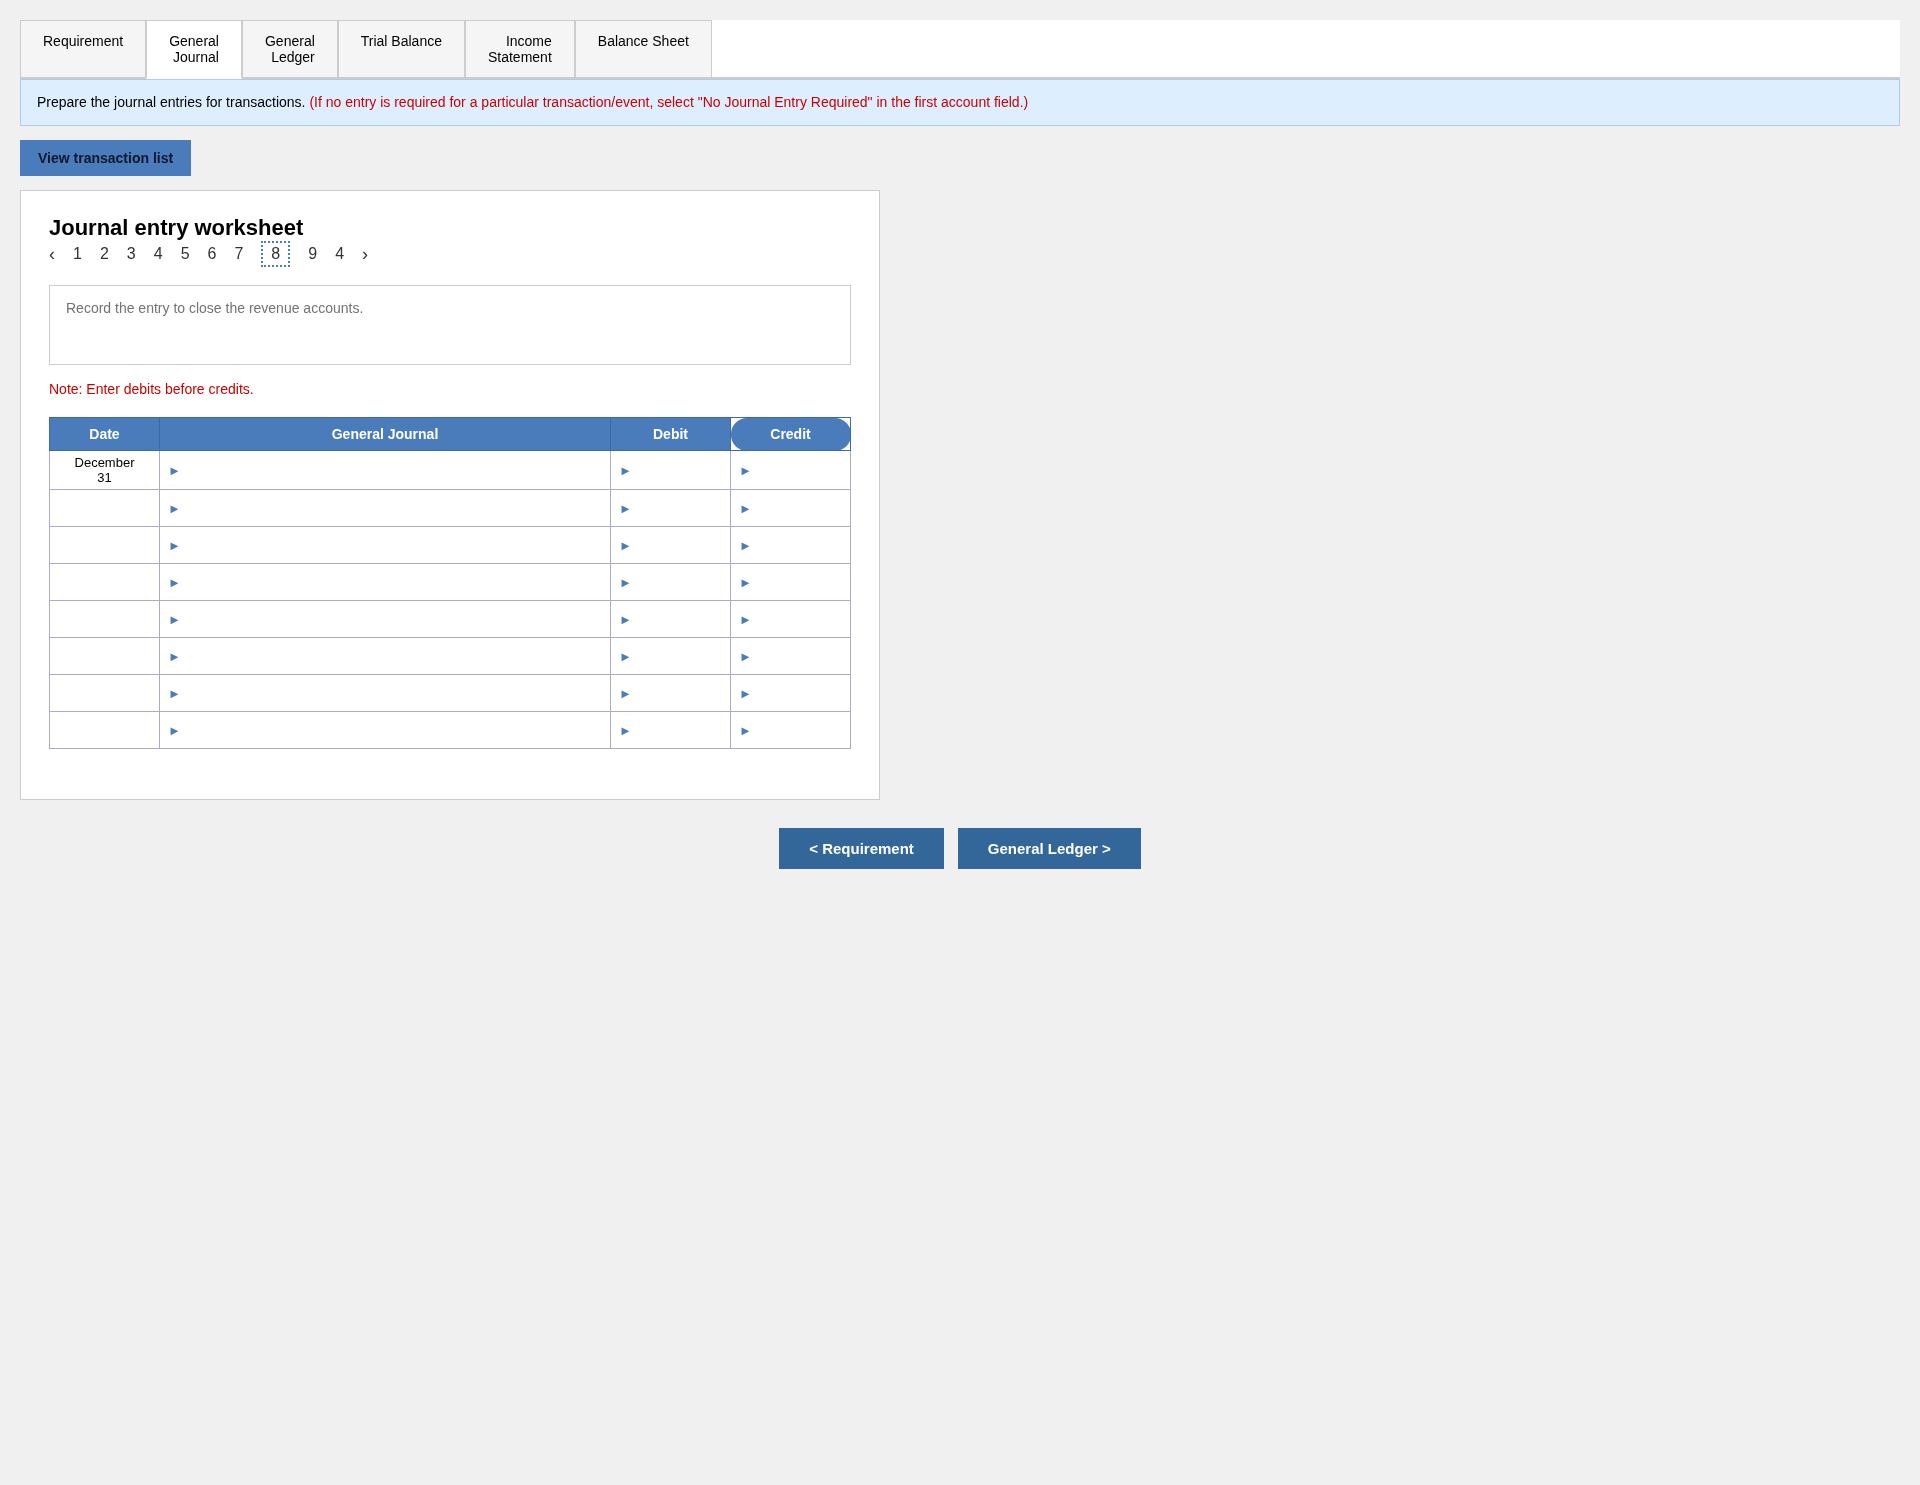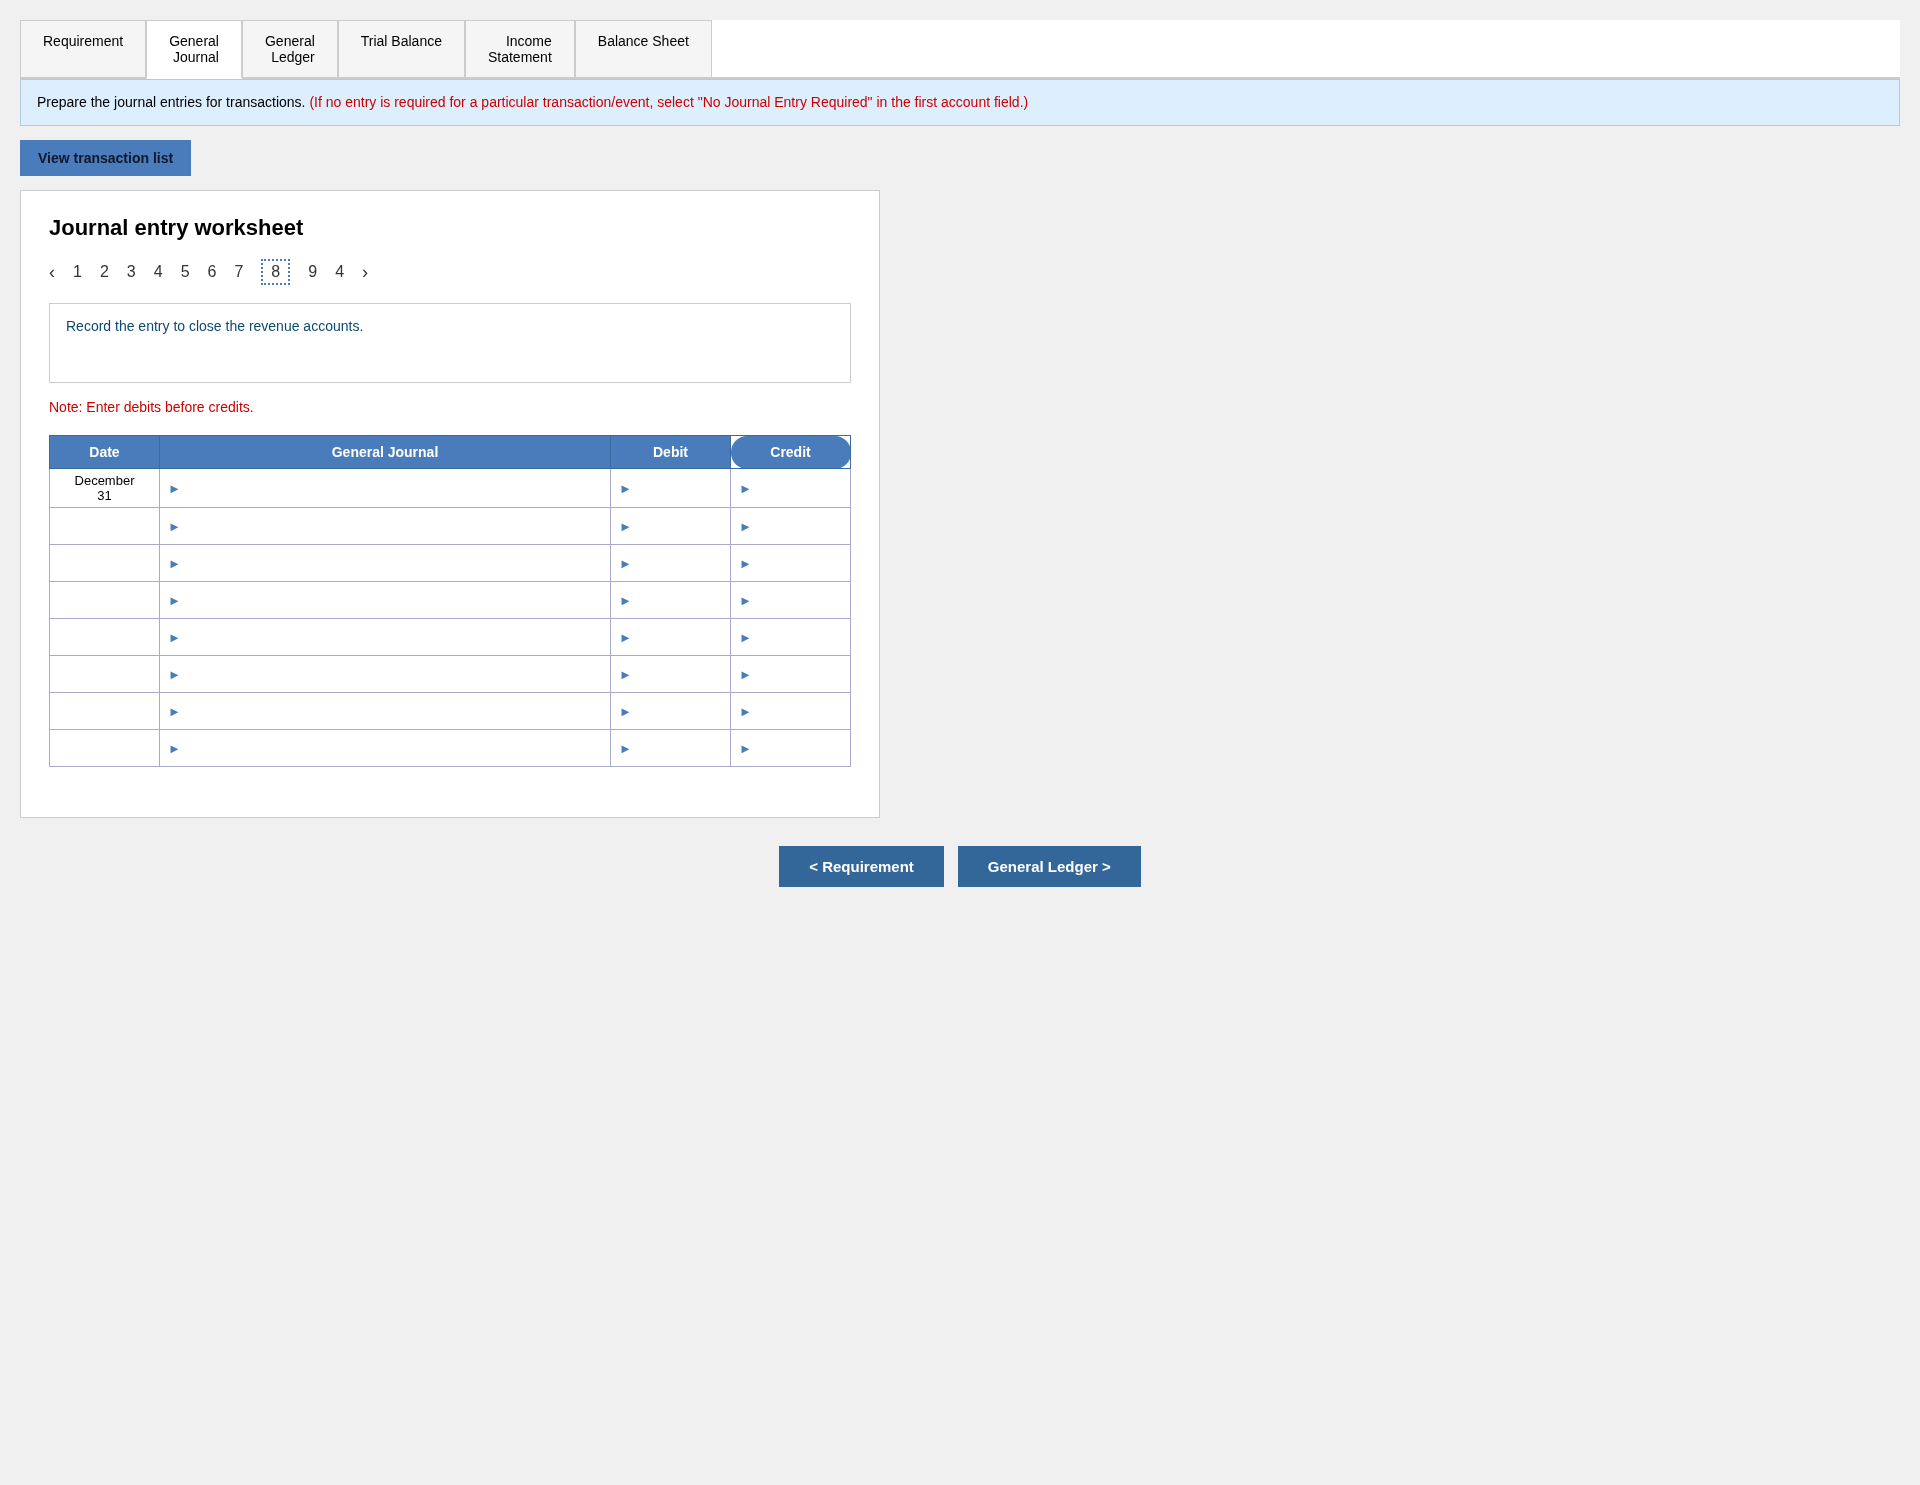--- a/index.html
+++ b/index.html
@@ -70,7 +70,6 @@
     .worksheet-title {
       font-size: 22px;
       font-weight: bold;
-      margin-bottom: 18px;
     }
 
     

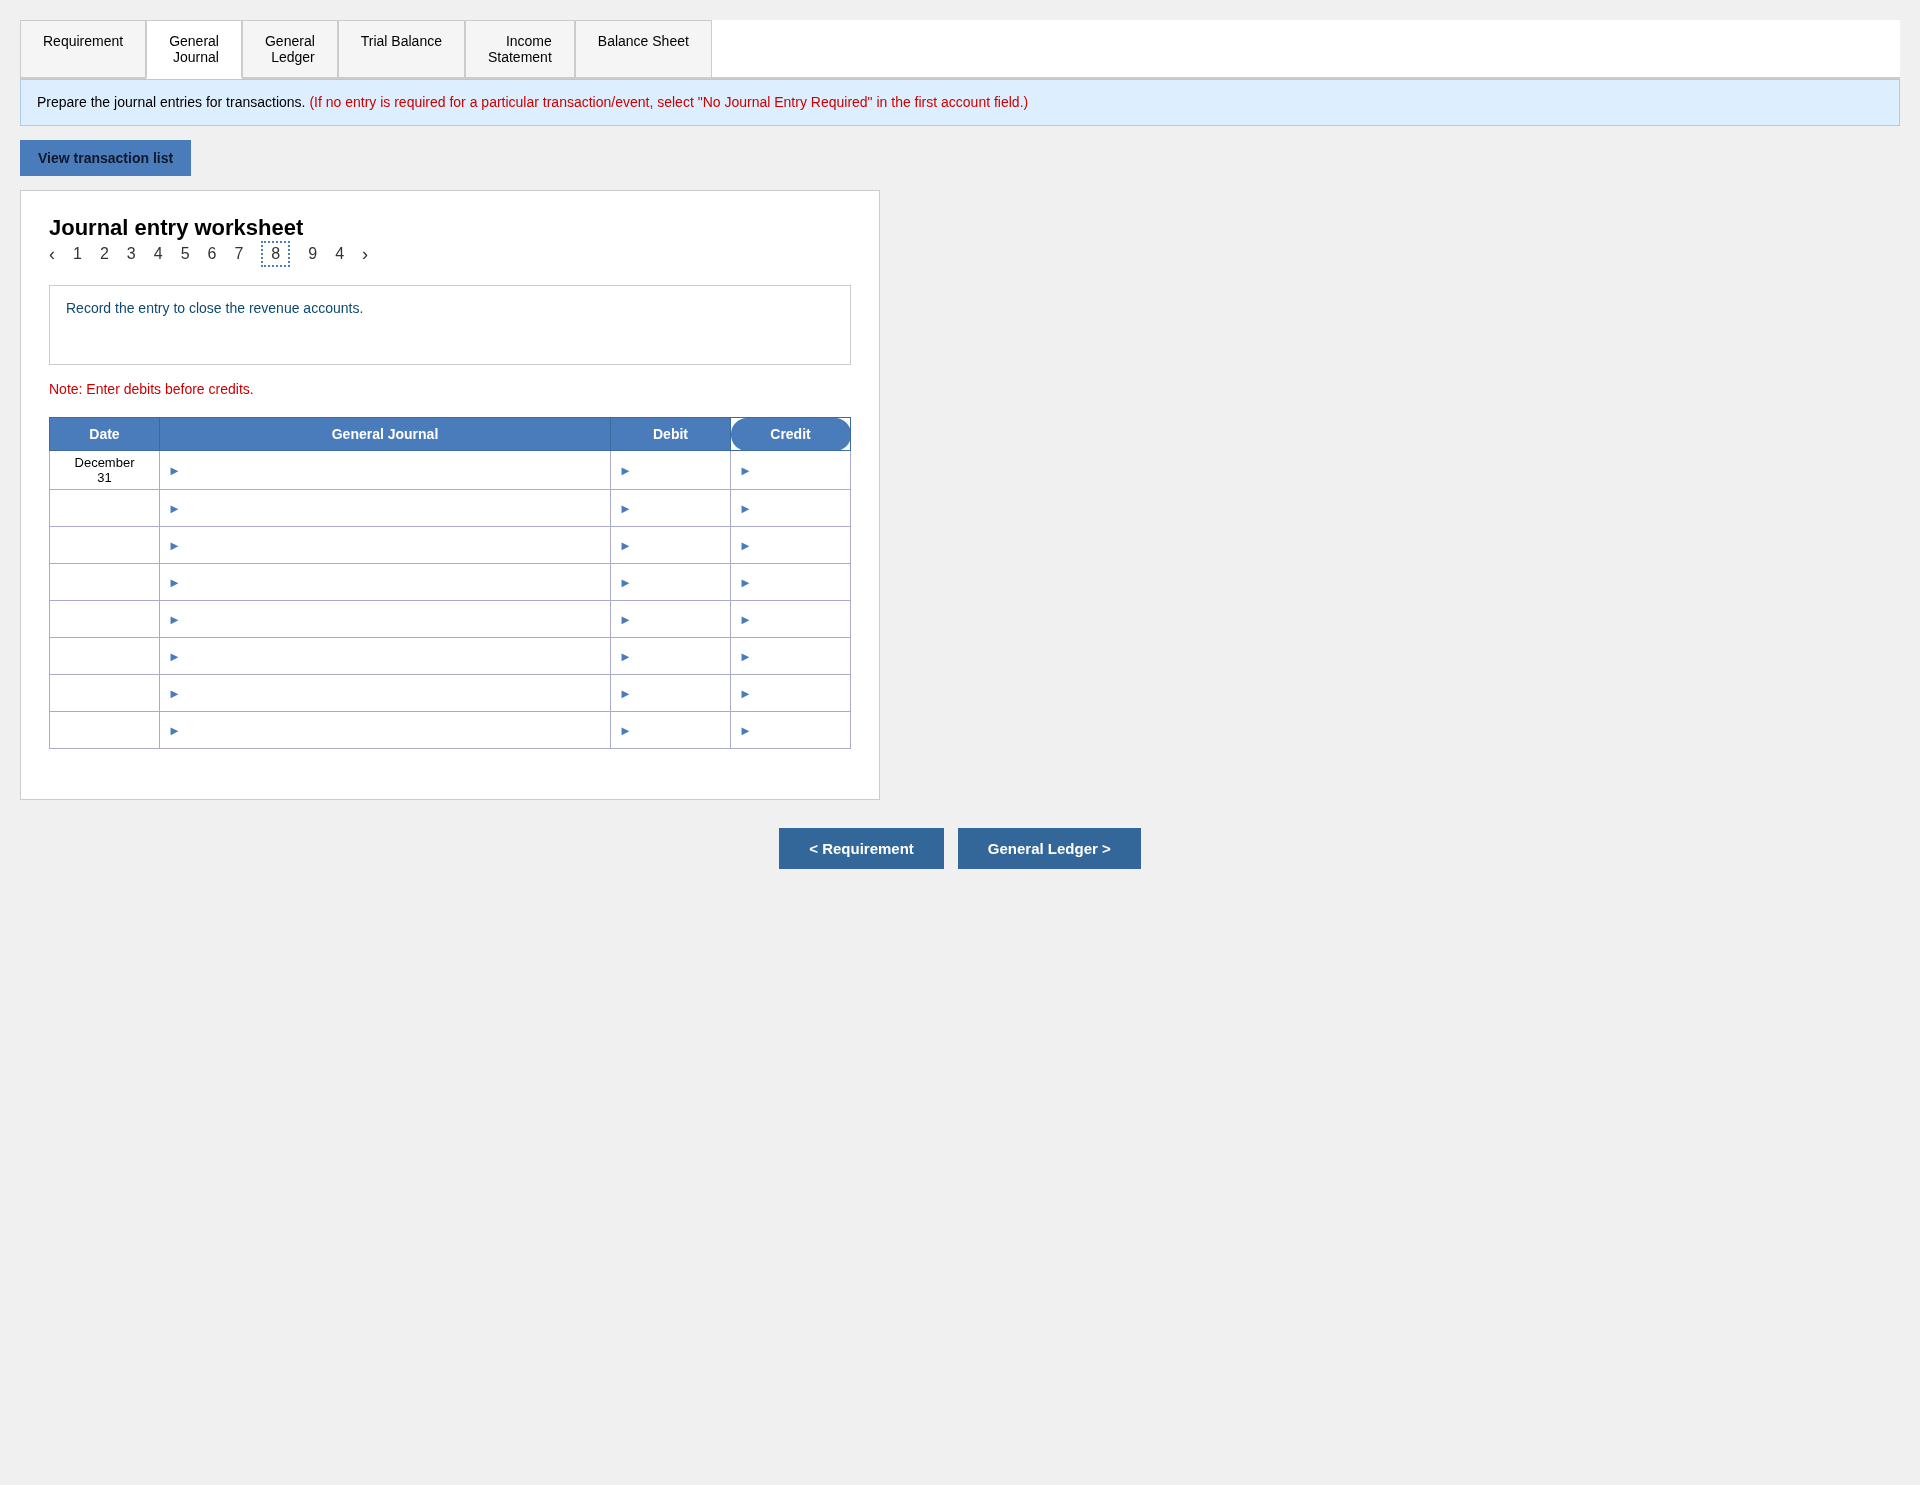--- a/index.html
+++ b/index.html
@@ -103,7 +103,7 @@
       min-height: 80px;
       margin-bottom: 16px;
       font-size: 14px;
-      color: #0c4a6e;
+      color: #737373;
     }
 
     

